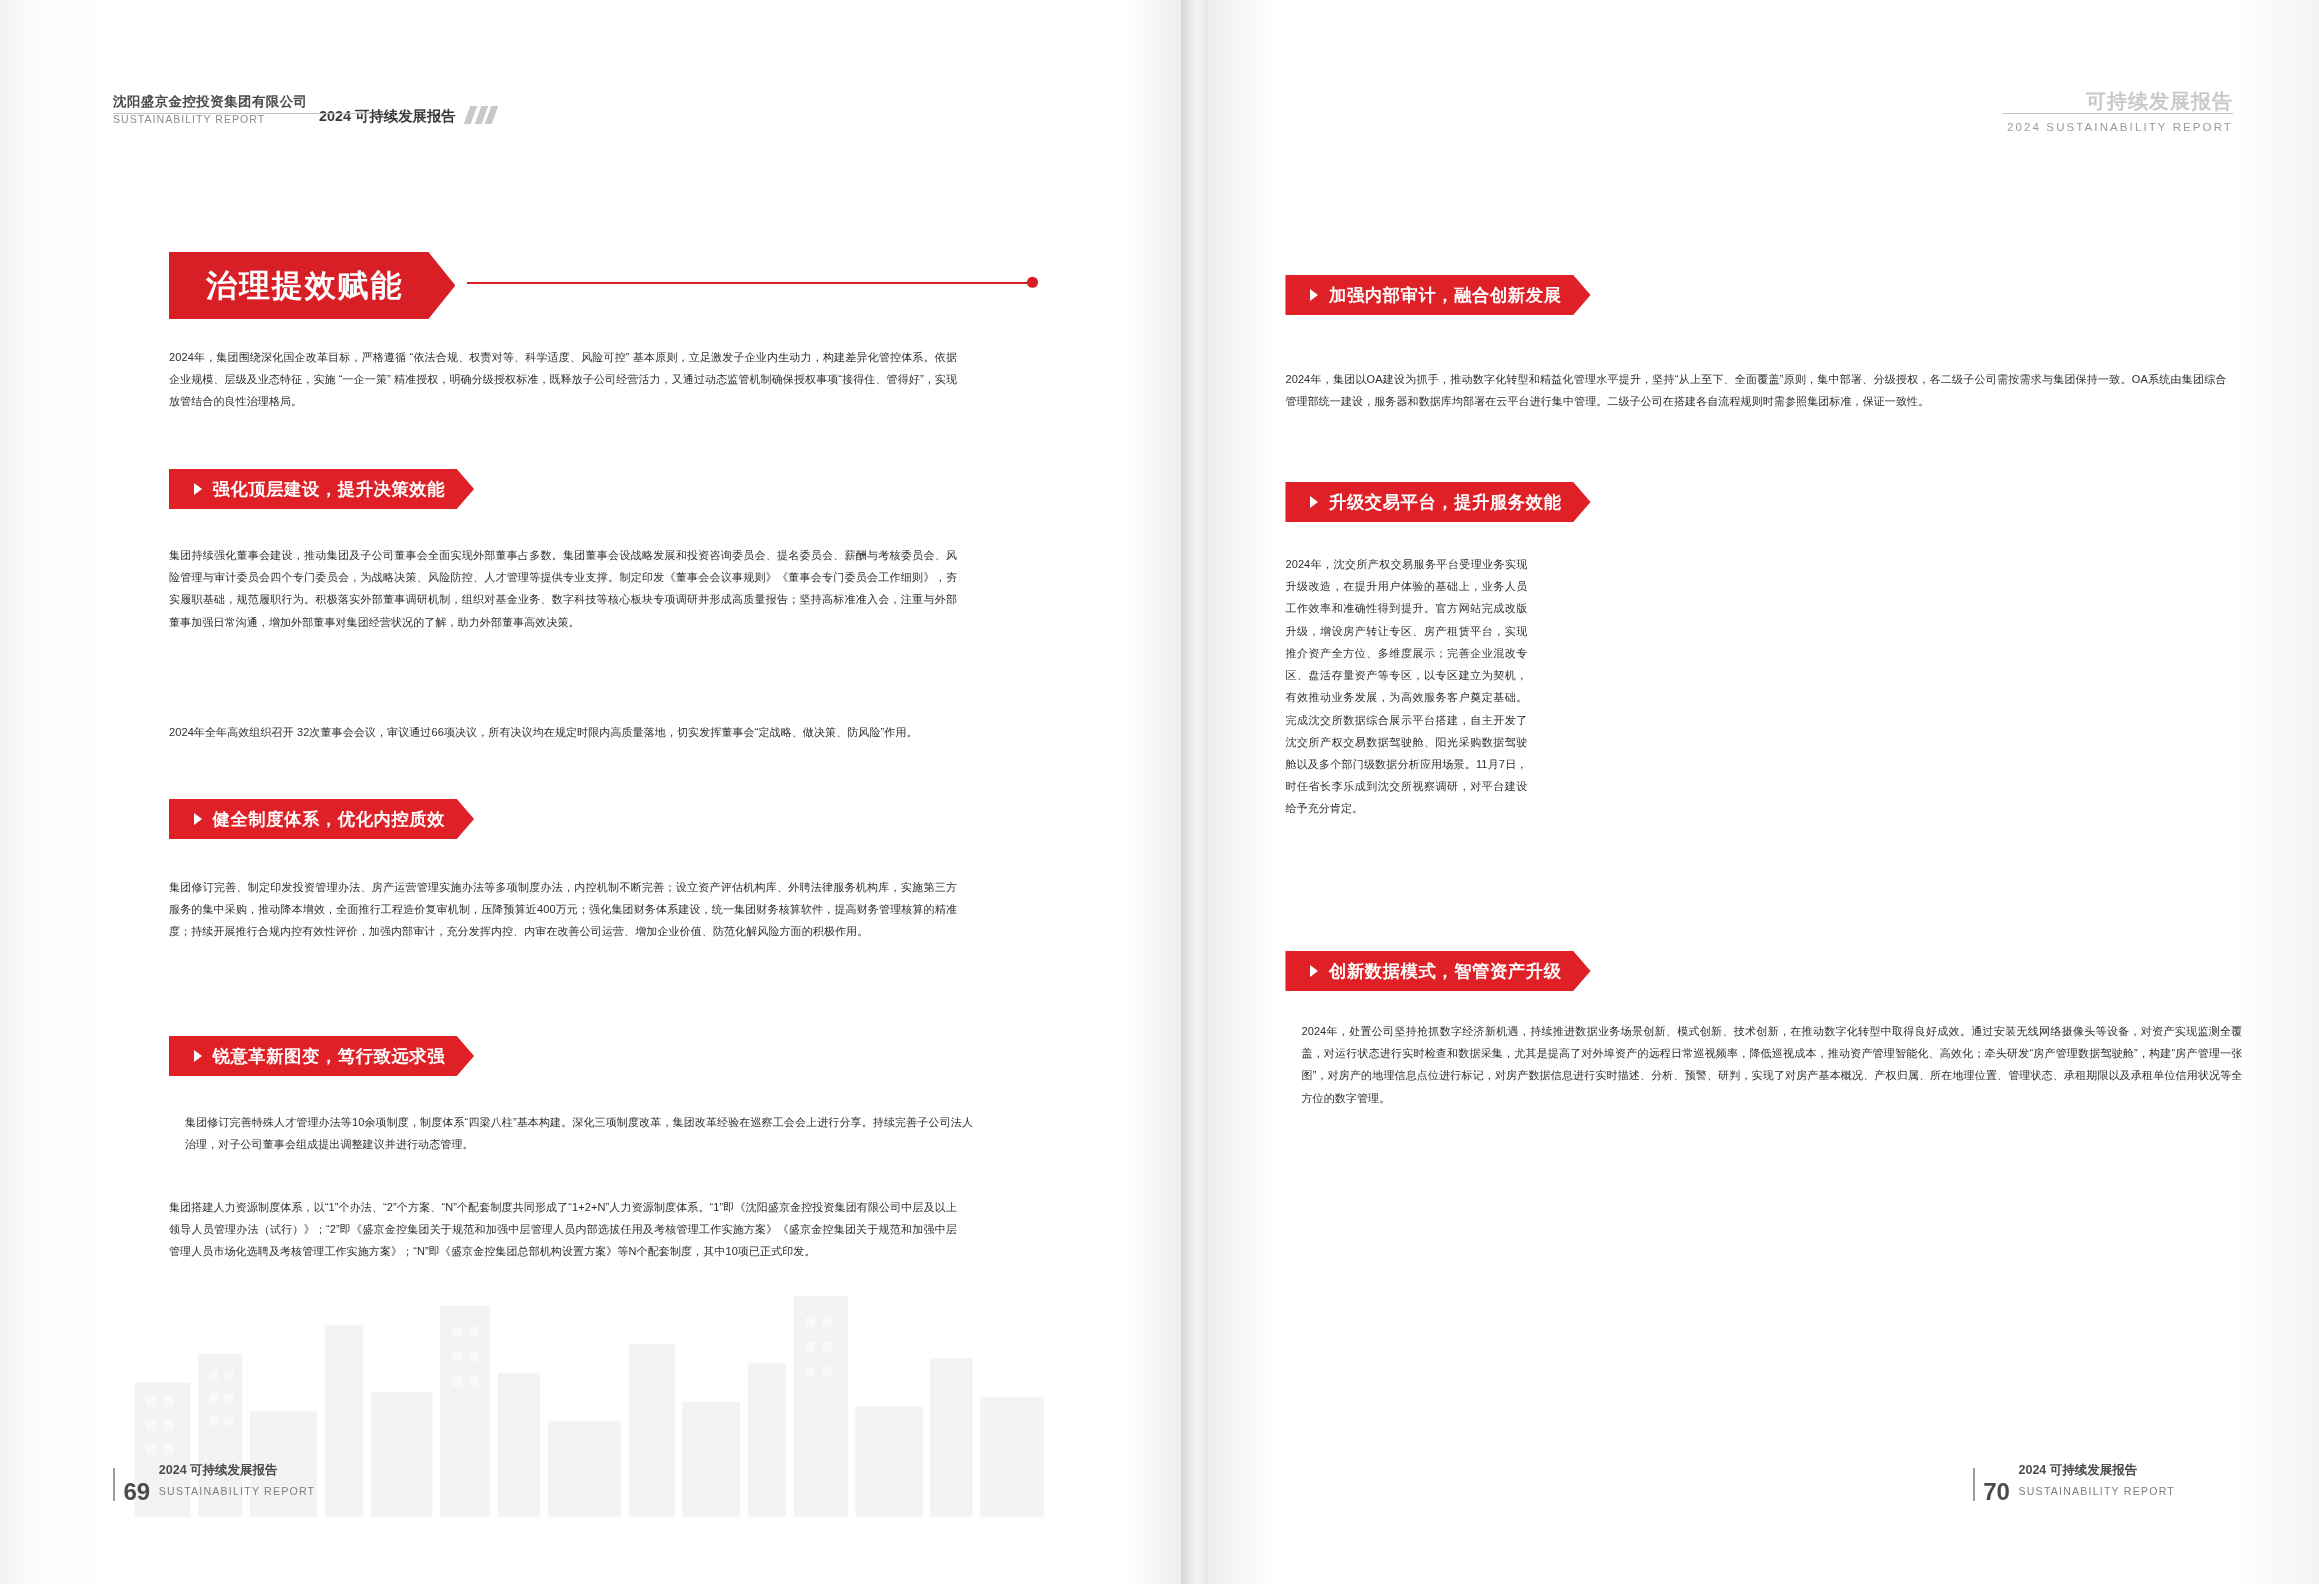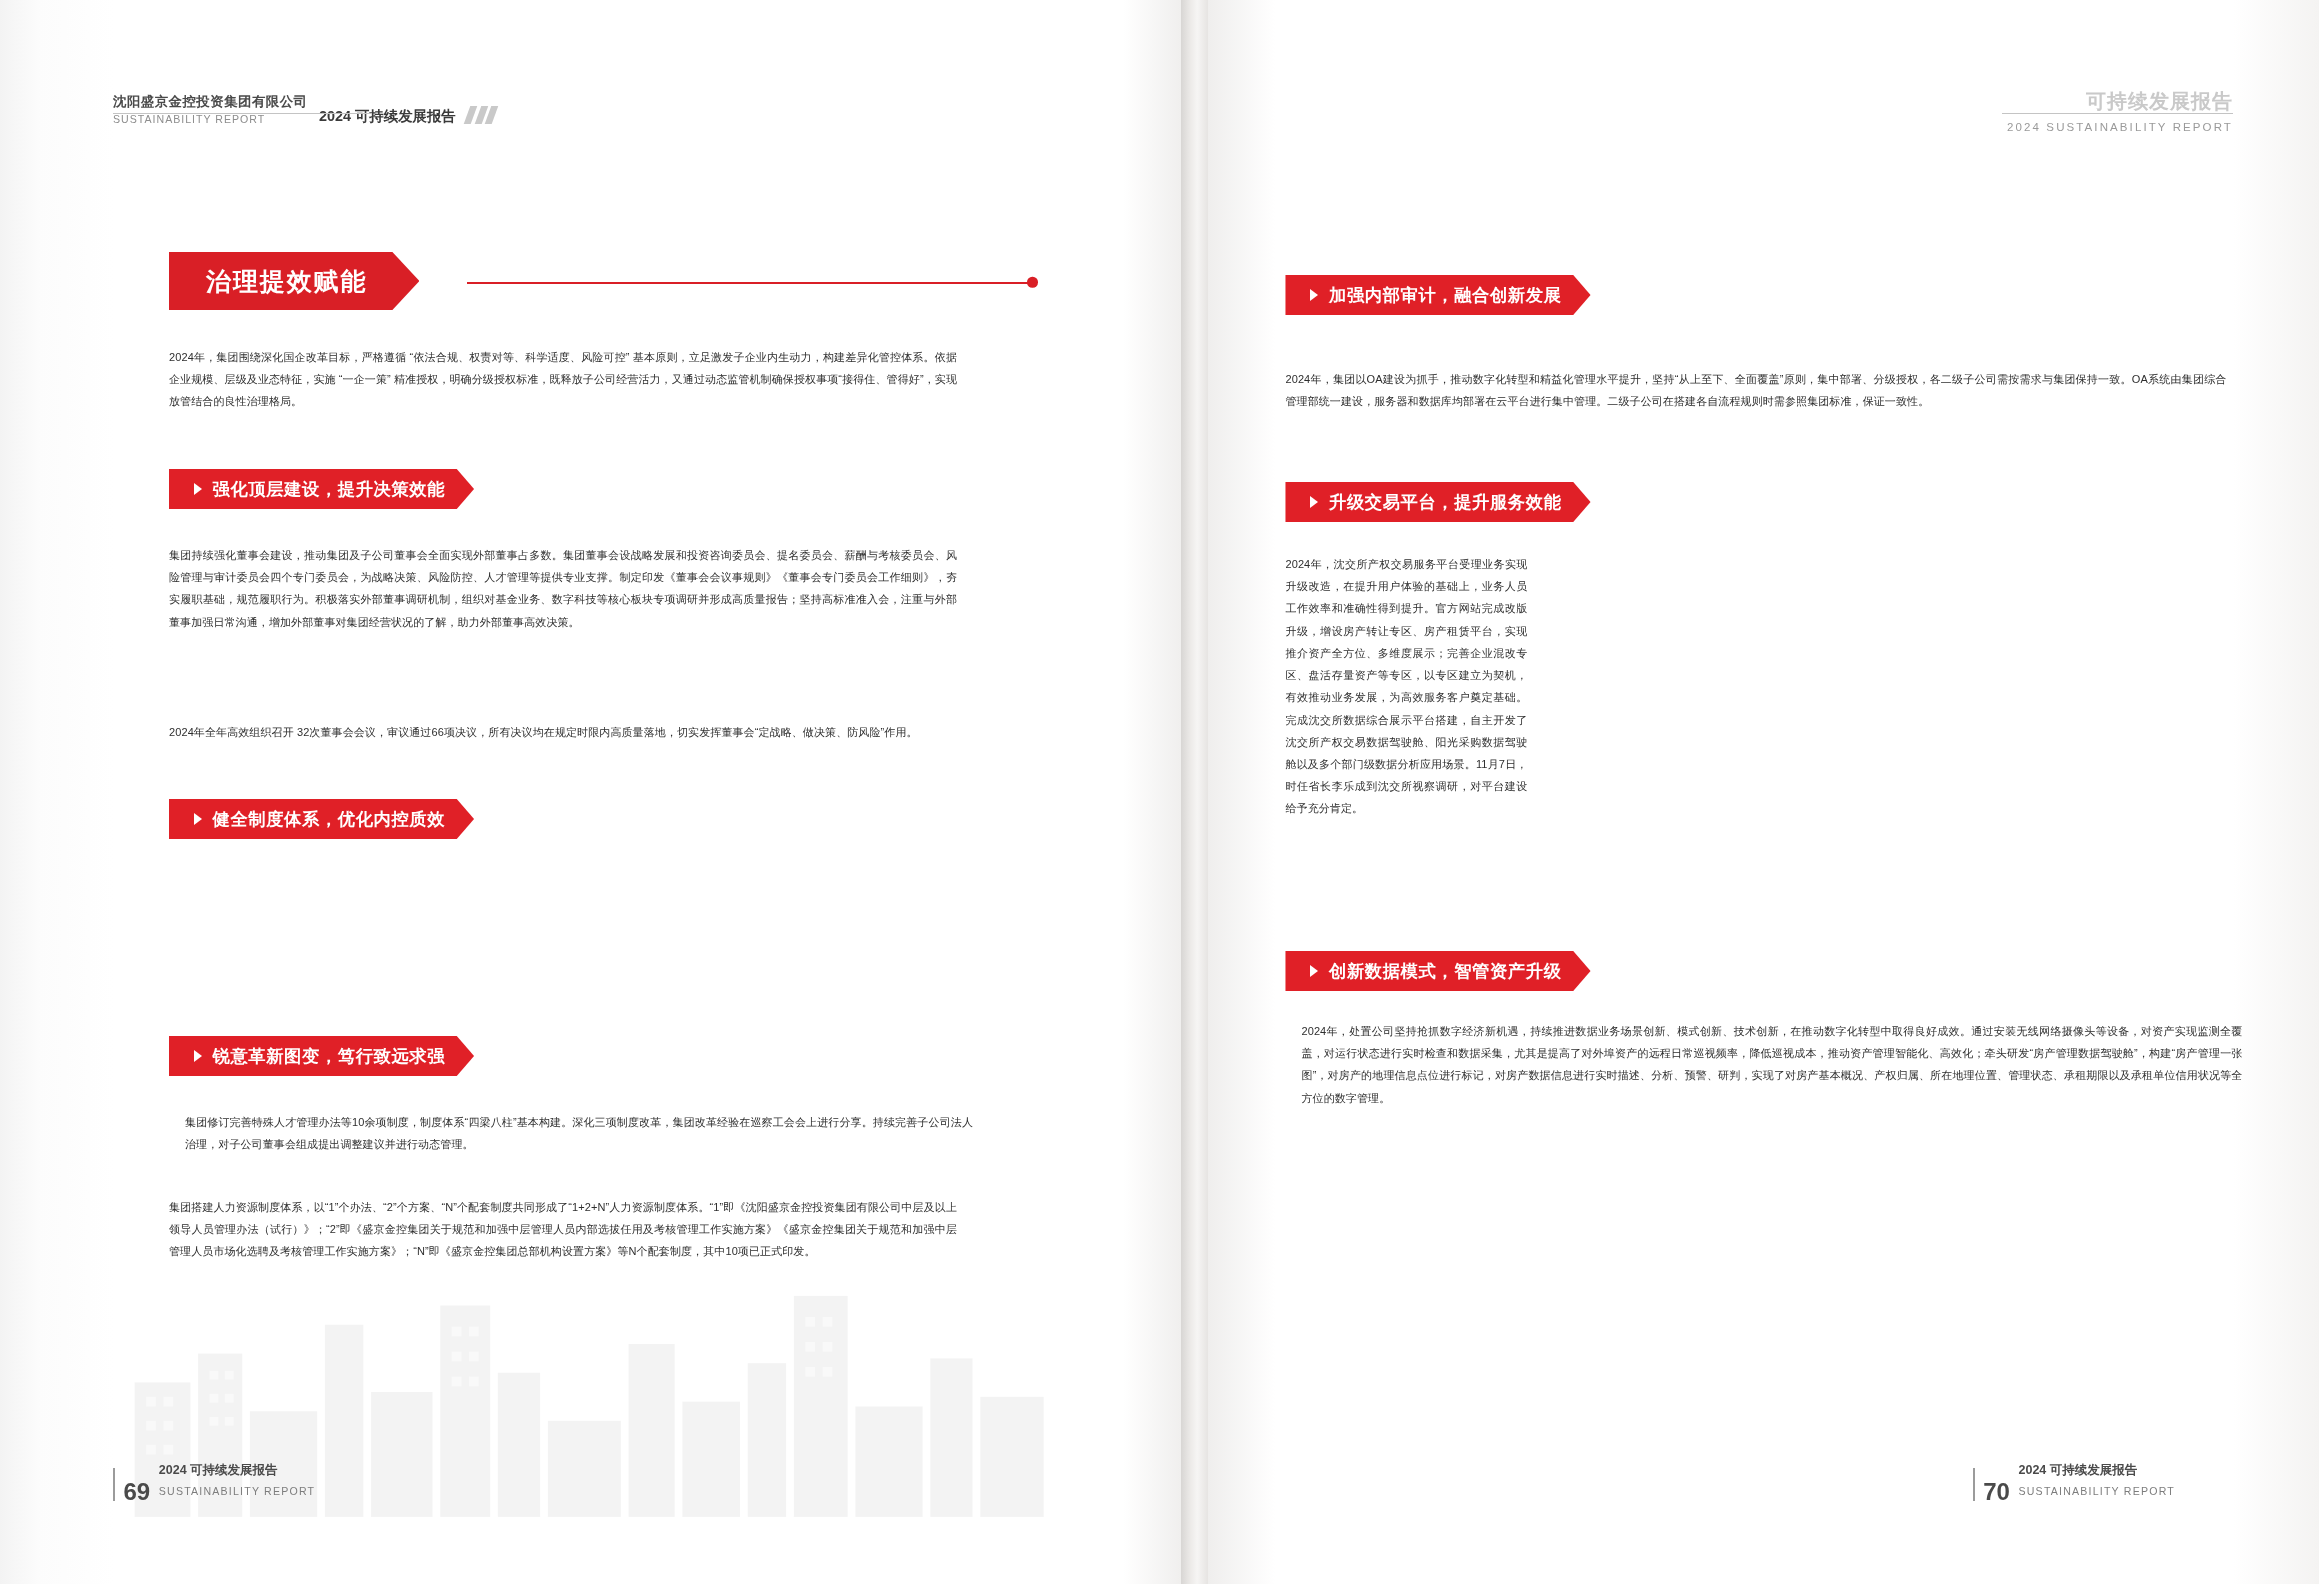--- a/index.html
+++ b/index.html
@@ -127,7 +127,7 @@
     display: inline-block;
     background: #d91f26;
     color: #ffffff;
-    font-size: 25px;
+    font-size: 31px;
     font-weight: bold;
     letter-spacing: 1.9px;
     padding: 12.5px 52px 12.5px 37px;

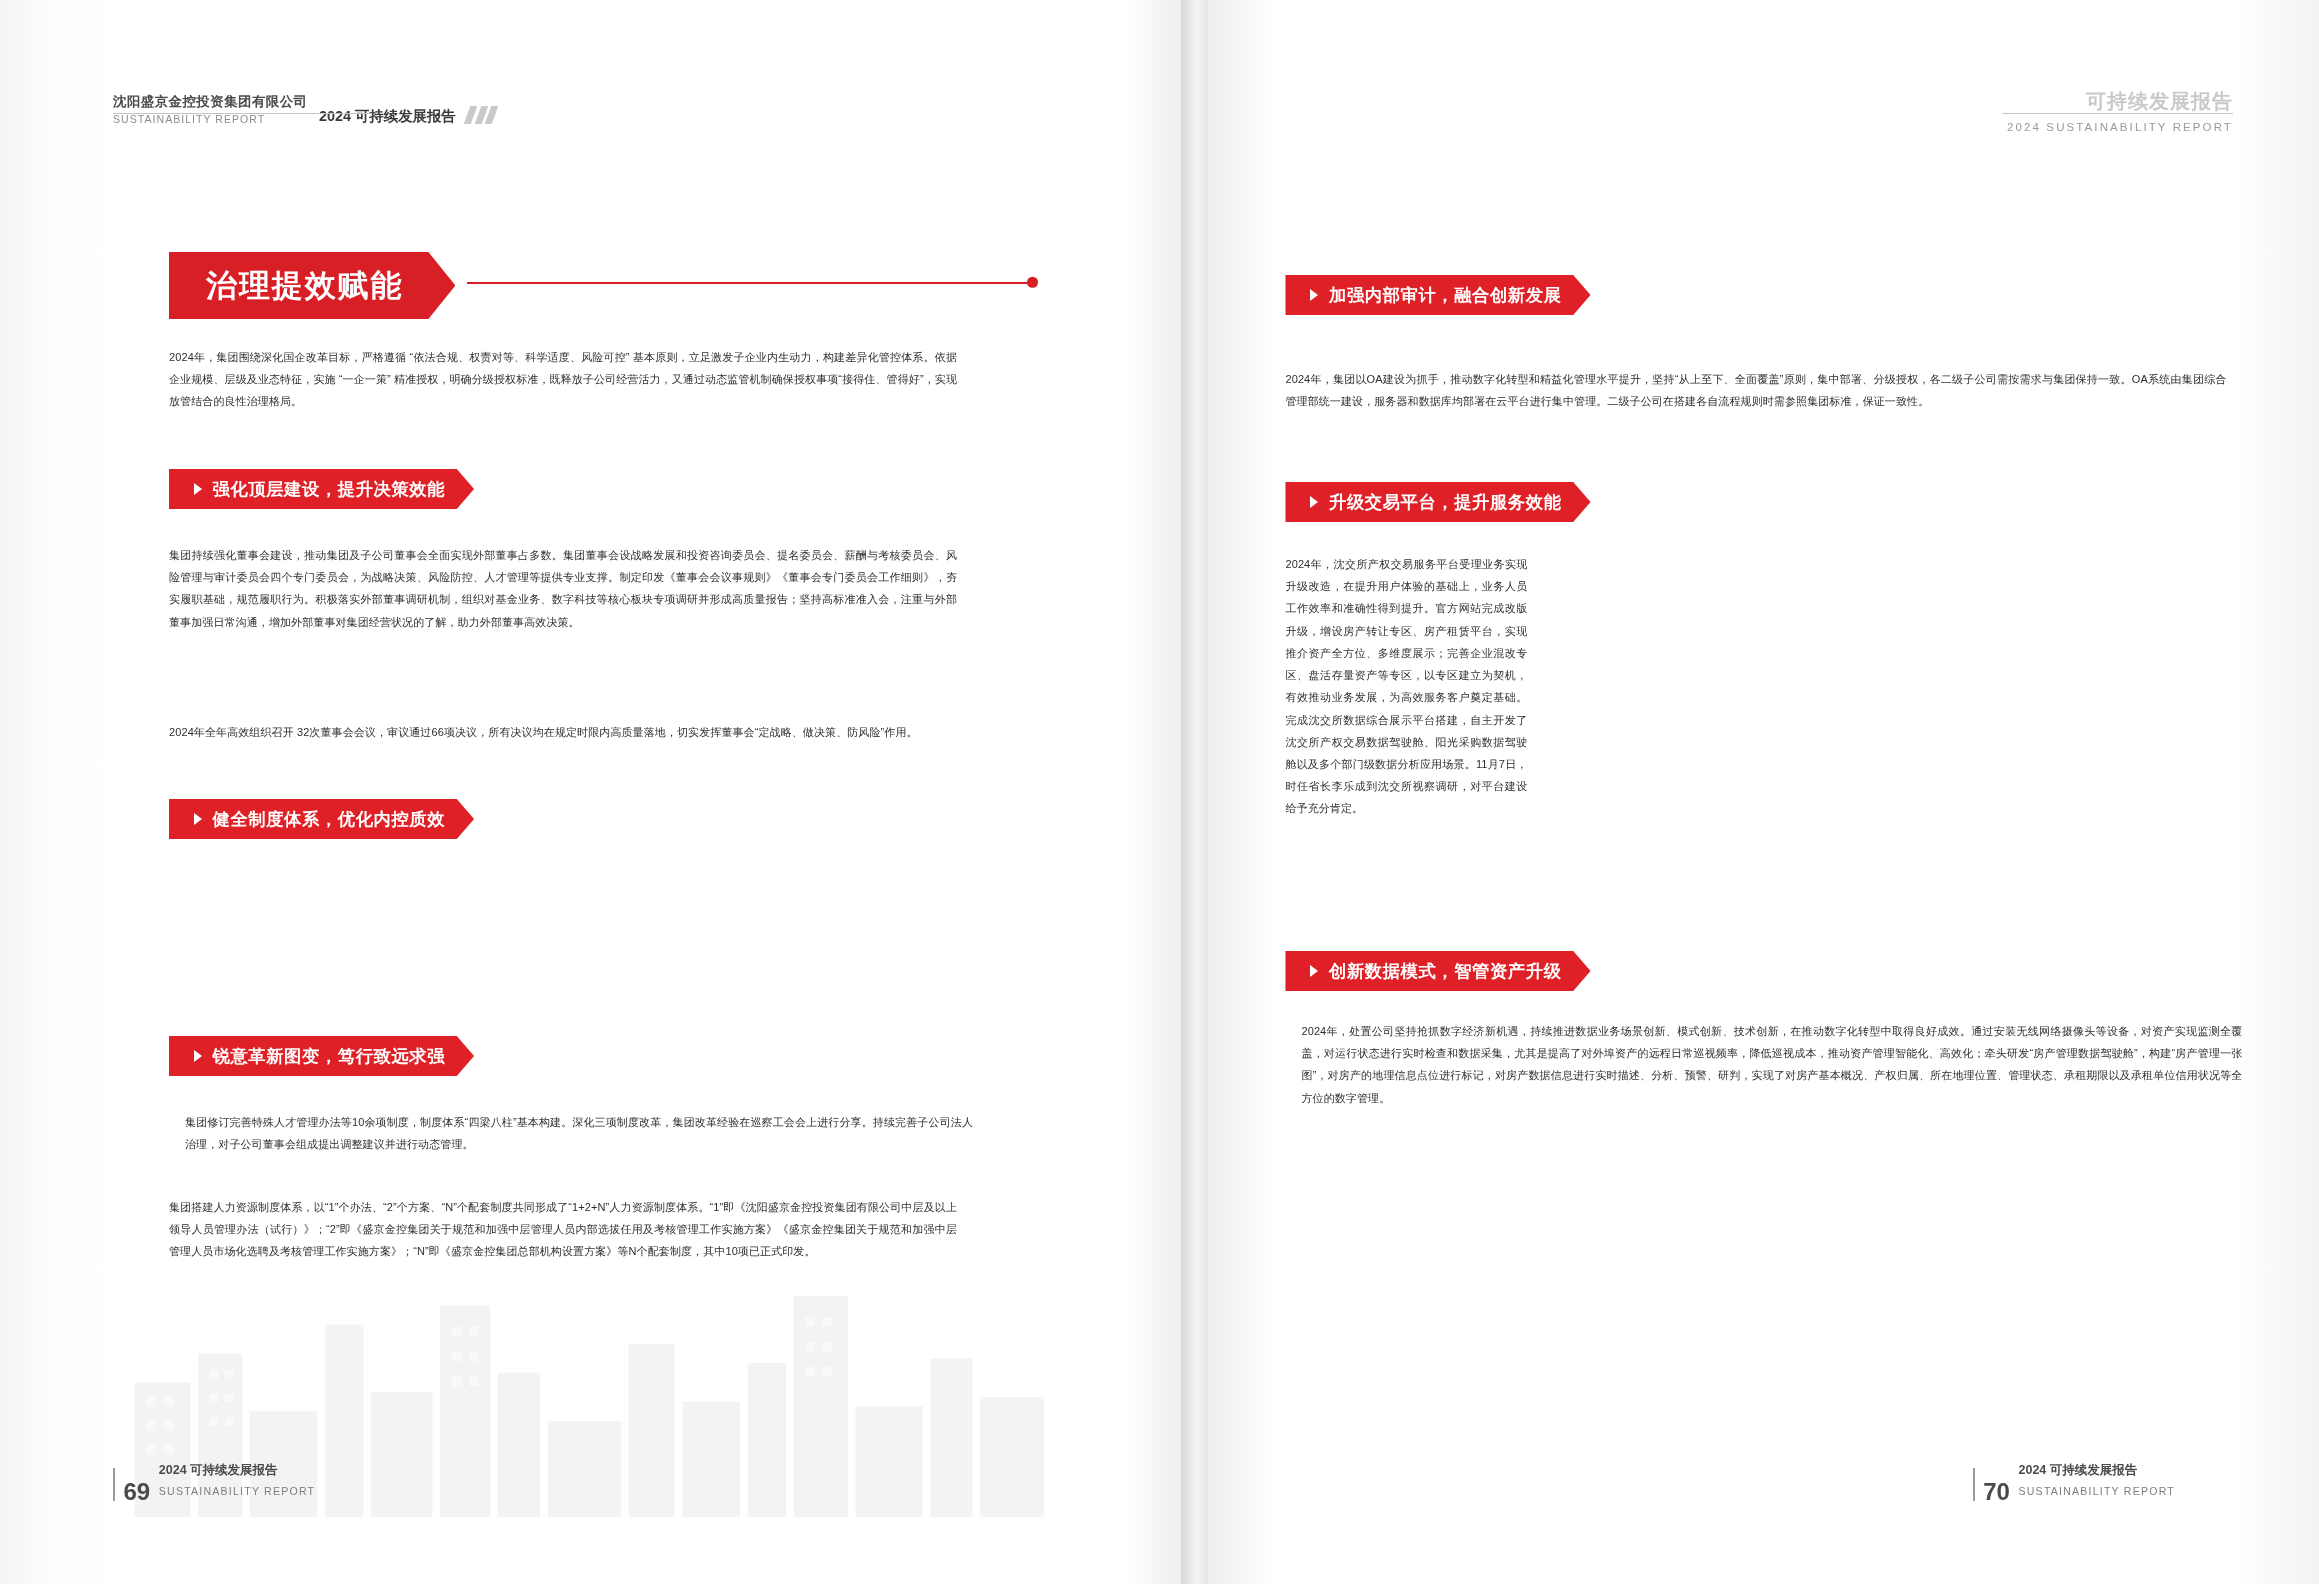--- a/index.html
+++ b/index.html
@@ -273,6 +273,7 @@
 
     <span class="flag" style="top:799px; left:169px;">健全制度体系，优化内控质效</span>
 
+    <p class="body" style="top:876px; left:169px; width:788px;">集团修订完善、制定印发投资管理办法、房产运营管理实施办法等多项制度办法，内控机制不断完善；设立资产评估机构库、外聘法律服务机构库，实施第三方服务的集中采购，推动降本增效，全面推行工程造价复审机制，压降预算近400万元；强化集团财务体系建设，统一集团财务核算软件，提高财务管理核算的精准度；持续开展推行合规内控有效性评价，加强内部审计，充分发挥内控、内审在改善公司运营、增加企业价值、防范化解风险方面的积极作用。</p>
 
     <span class="flag" style="top:1036px; left:169px;">锐意革新图变，笃行致远求强</span>
 

